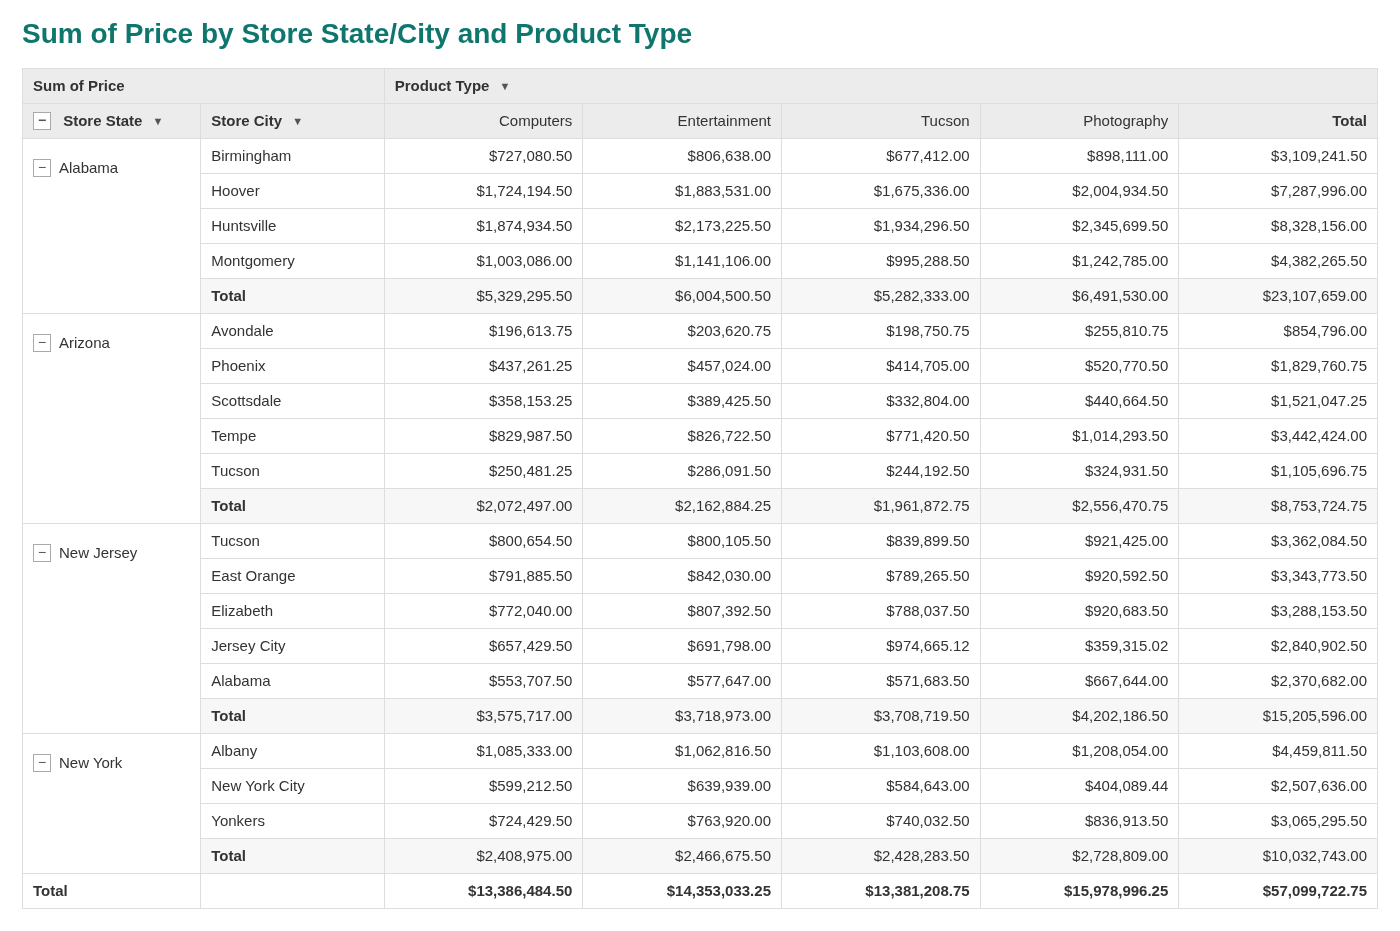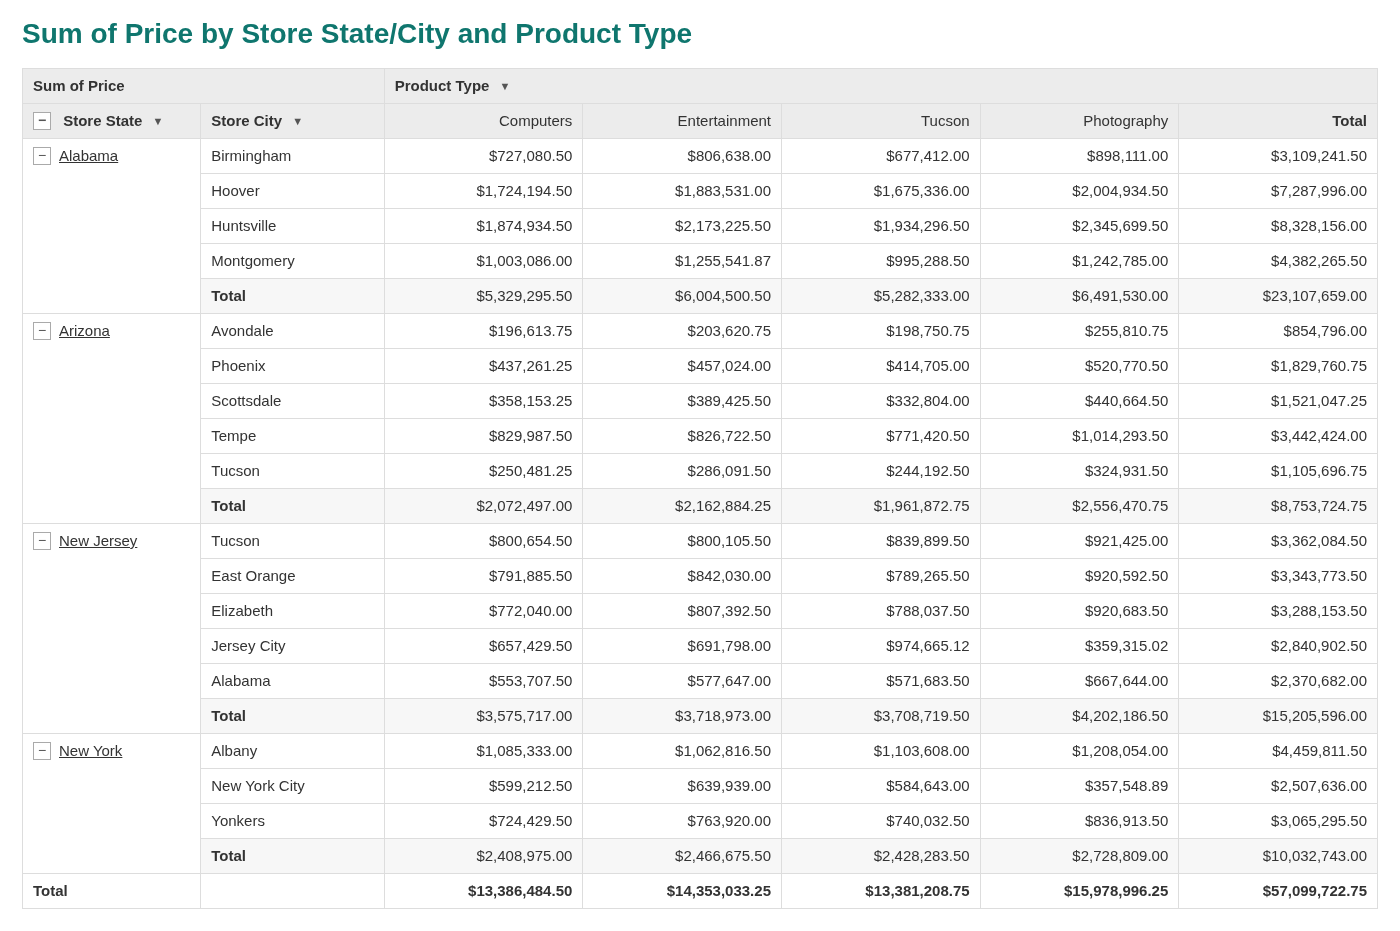--- a/index.html
+++ b/index.html
@@ -61,9 +61,8 @@
   }
   table.pivot td.state-cell {
     vertical-align: top;
-    padding-top: 6px;
+    padding-top: 18px;
     font-weight: 400;
-    text-decoration: underline;
   }
   .expander {
     display: inline-block;

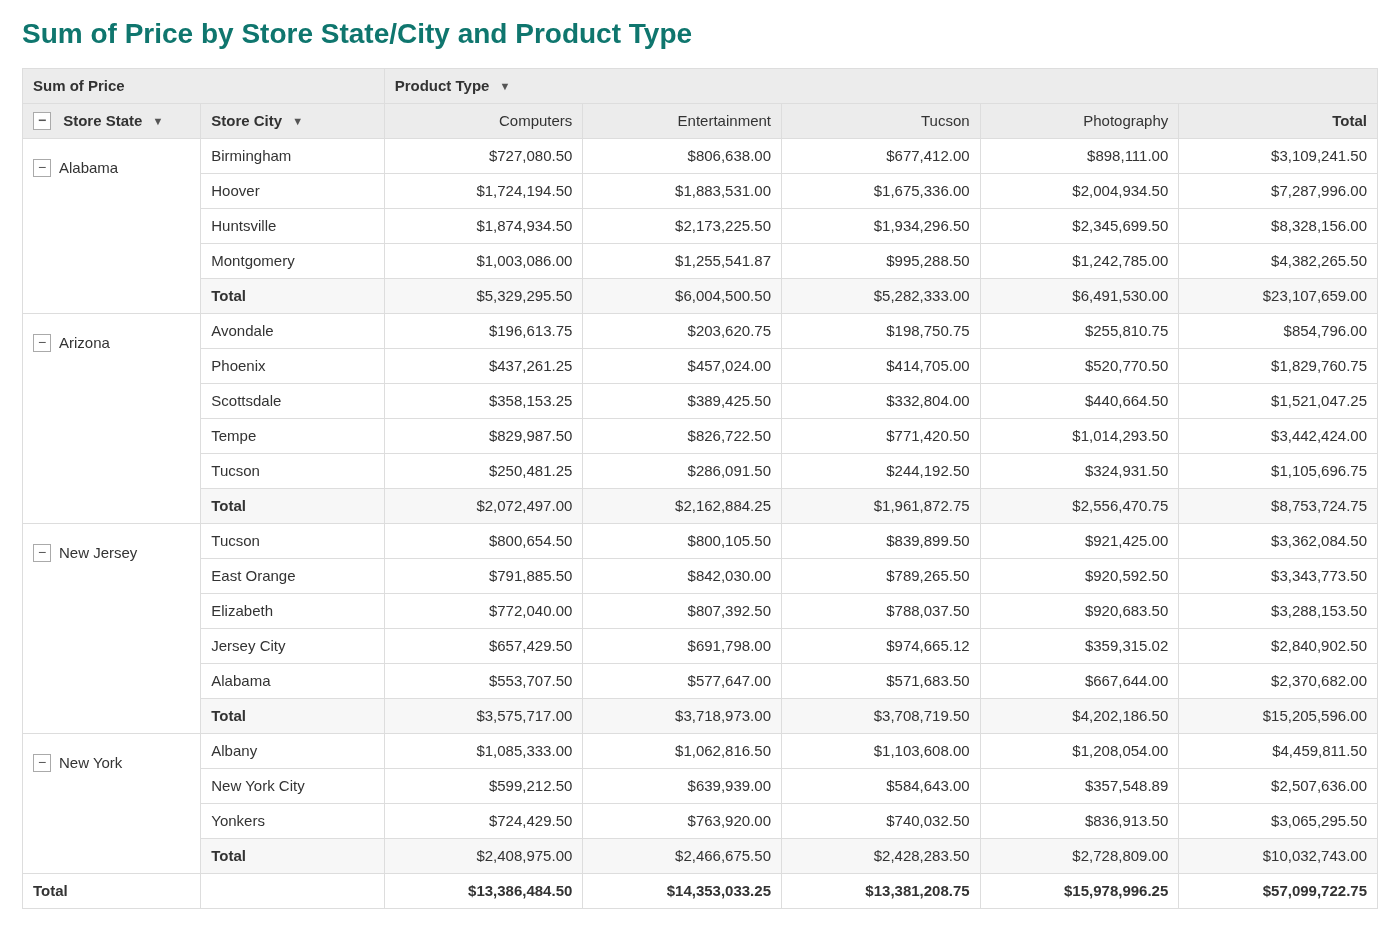--- a/index.html
+++ b/index.html
@@ -164,7 +164,7 @@
         <tr>
           <td class="rowlabel">Montgomery</td>
           <td class="num">$1,003,086.00</td>
-          <td class="num">$1,255,541.87</td>
+          <td class="num">$1,141,106.00</td>
           <td class="num">$995,288.50</td>
           <td class="num">$1,242,785.00</td>
           <td class="num">$4,382,265.50</td>

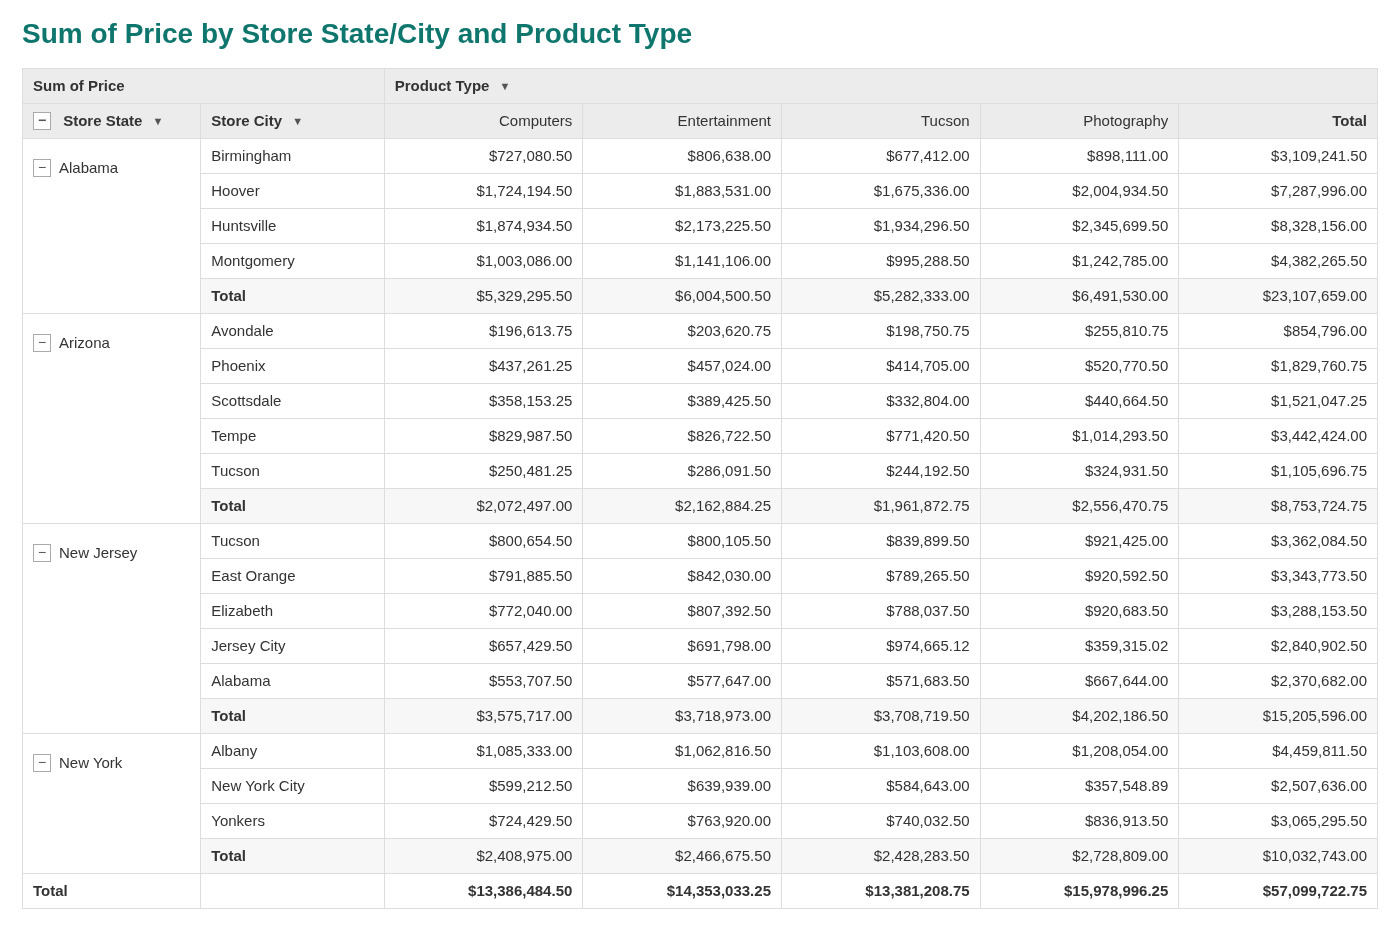--- a/index.html
+++ b/index.html
@@ -289,7 +289,7 @@
           <td class="num">$599,212.50</td>
           <td class="num">$639,939.00</td>
           <td class="num">$584,643.00</td>
-          <td class="num">$357,548.89</td>
+          <td class="num">$404,089.44</td>
           <td class="num">$2,507,636.00</td>
         </tr>
         <tr>

